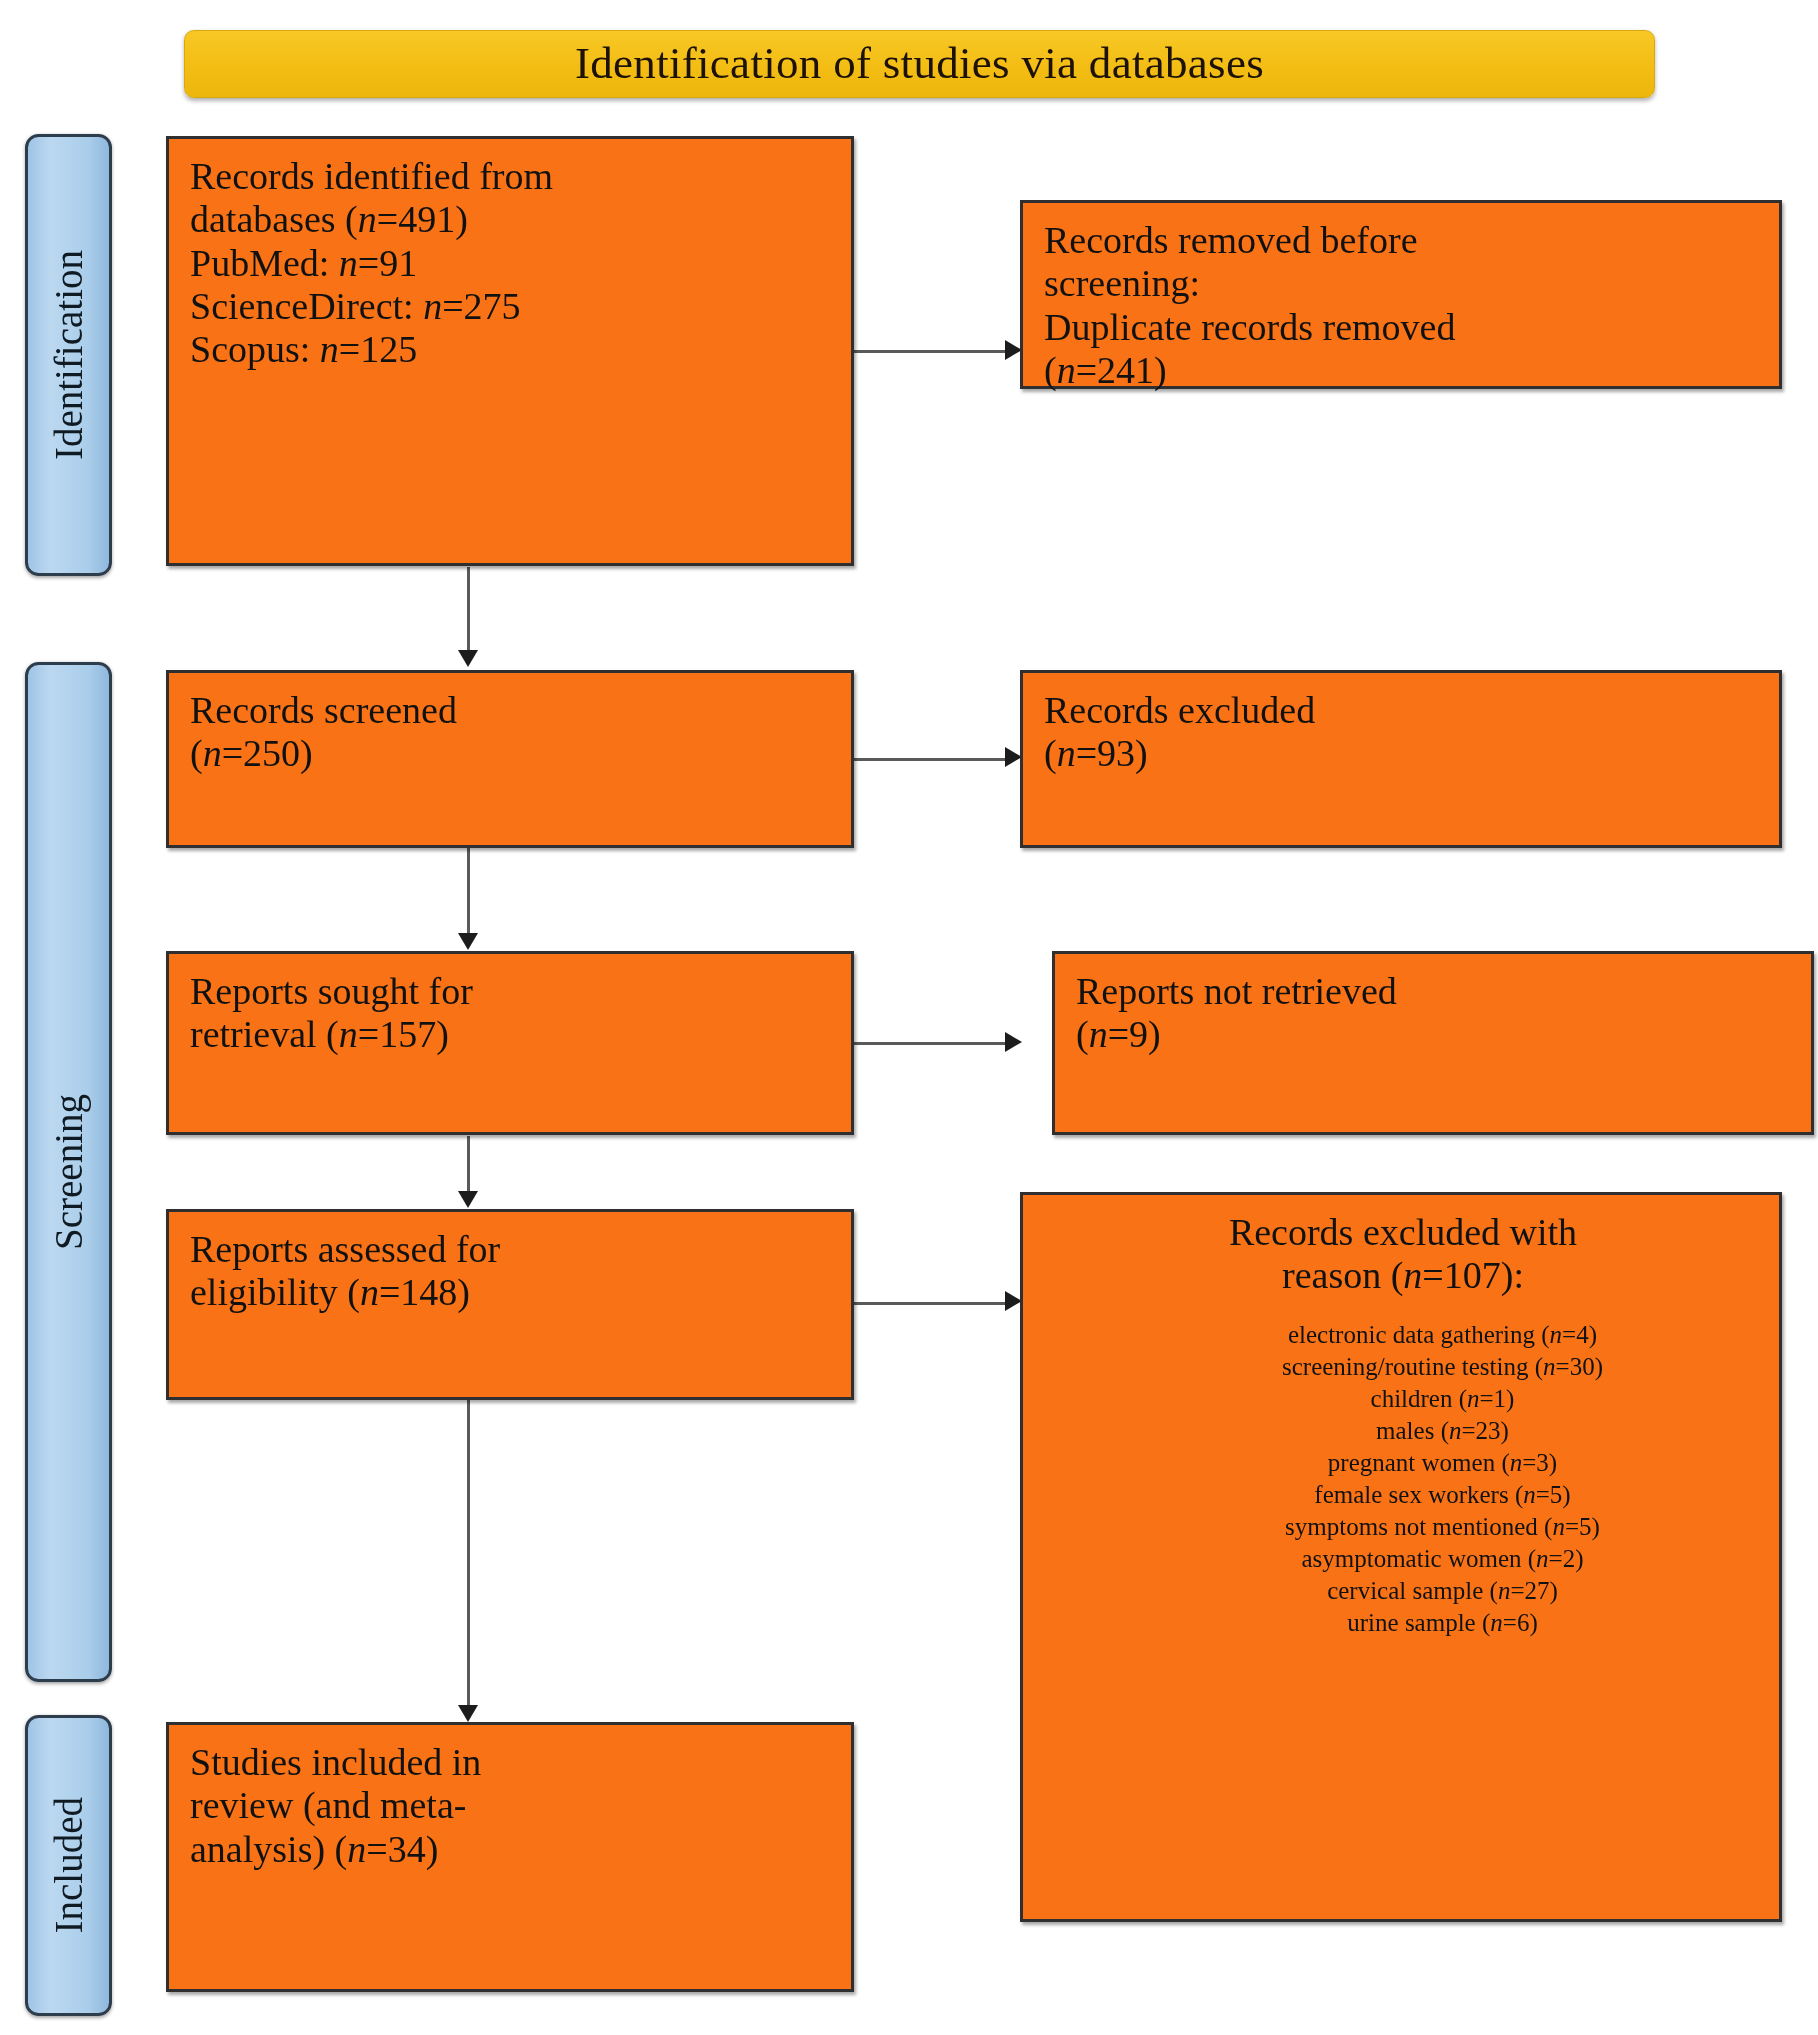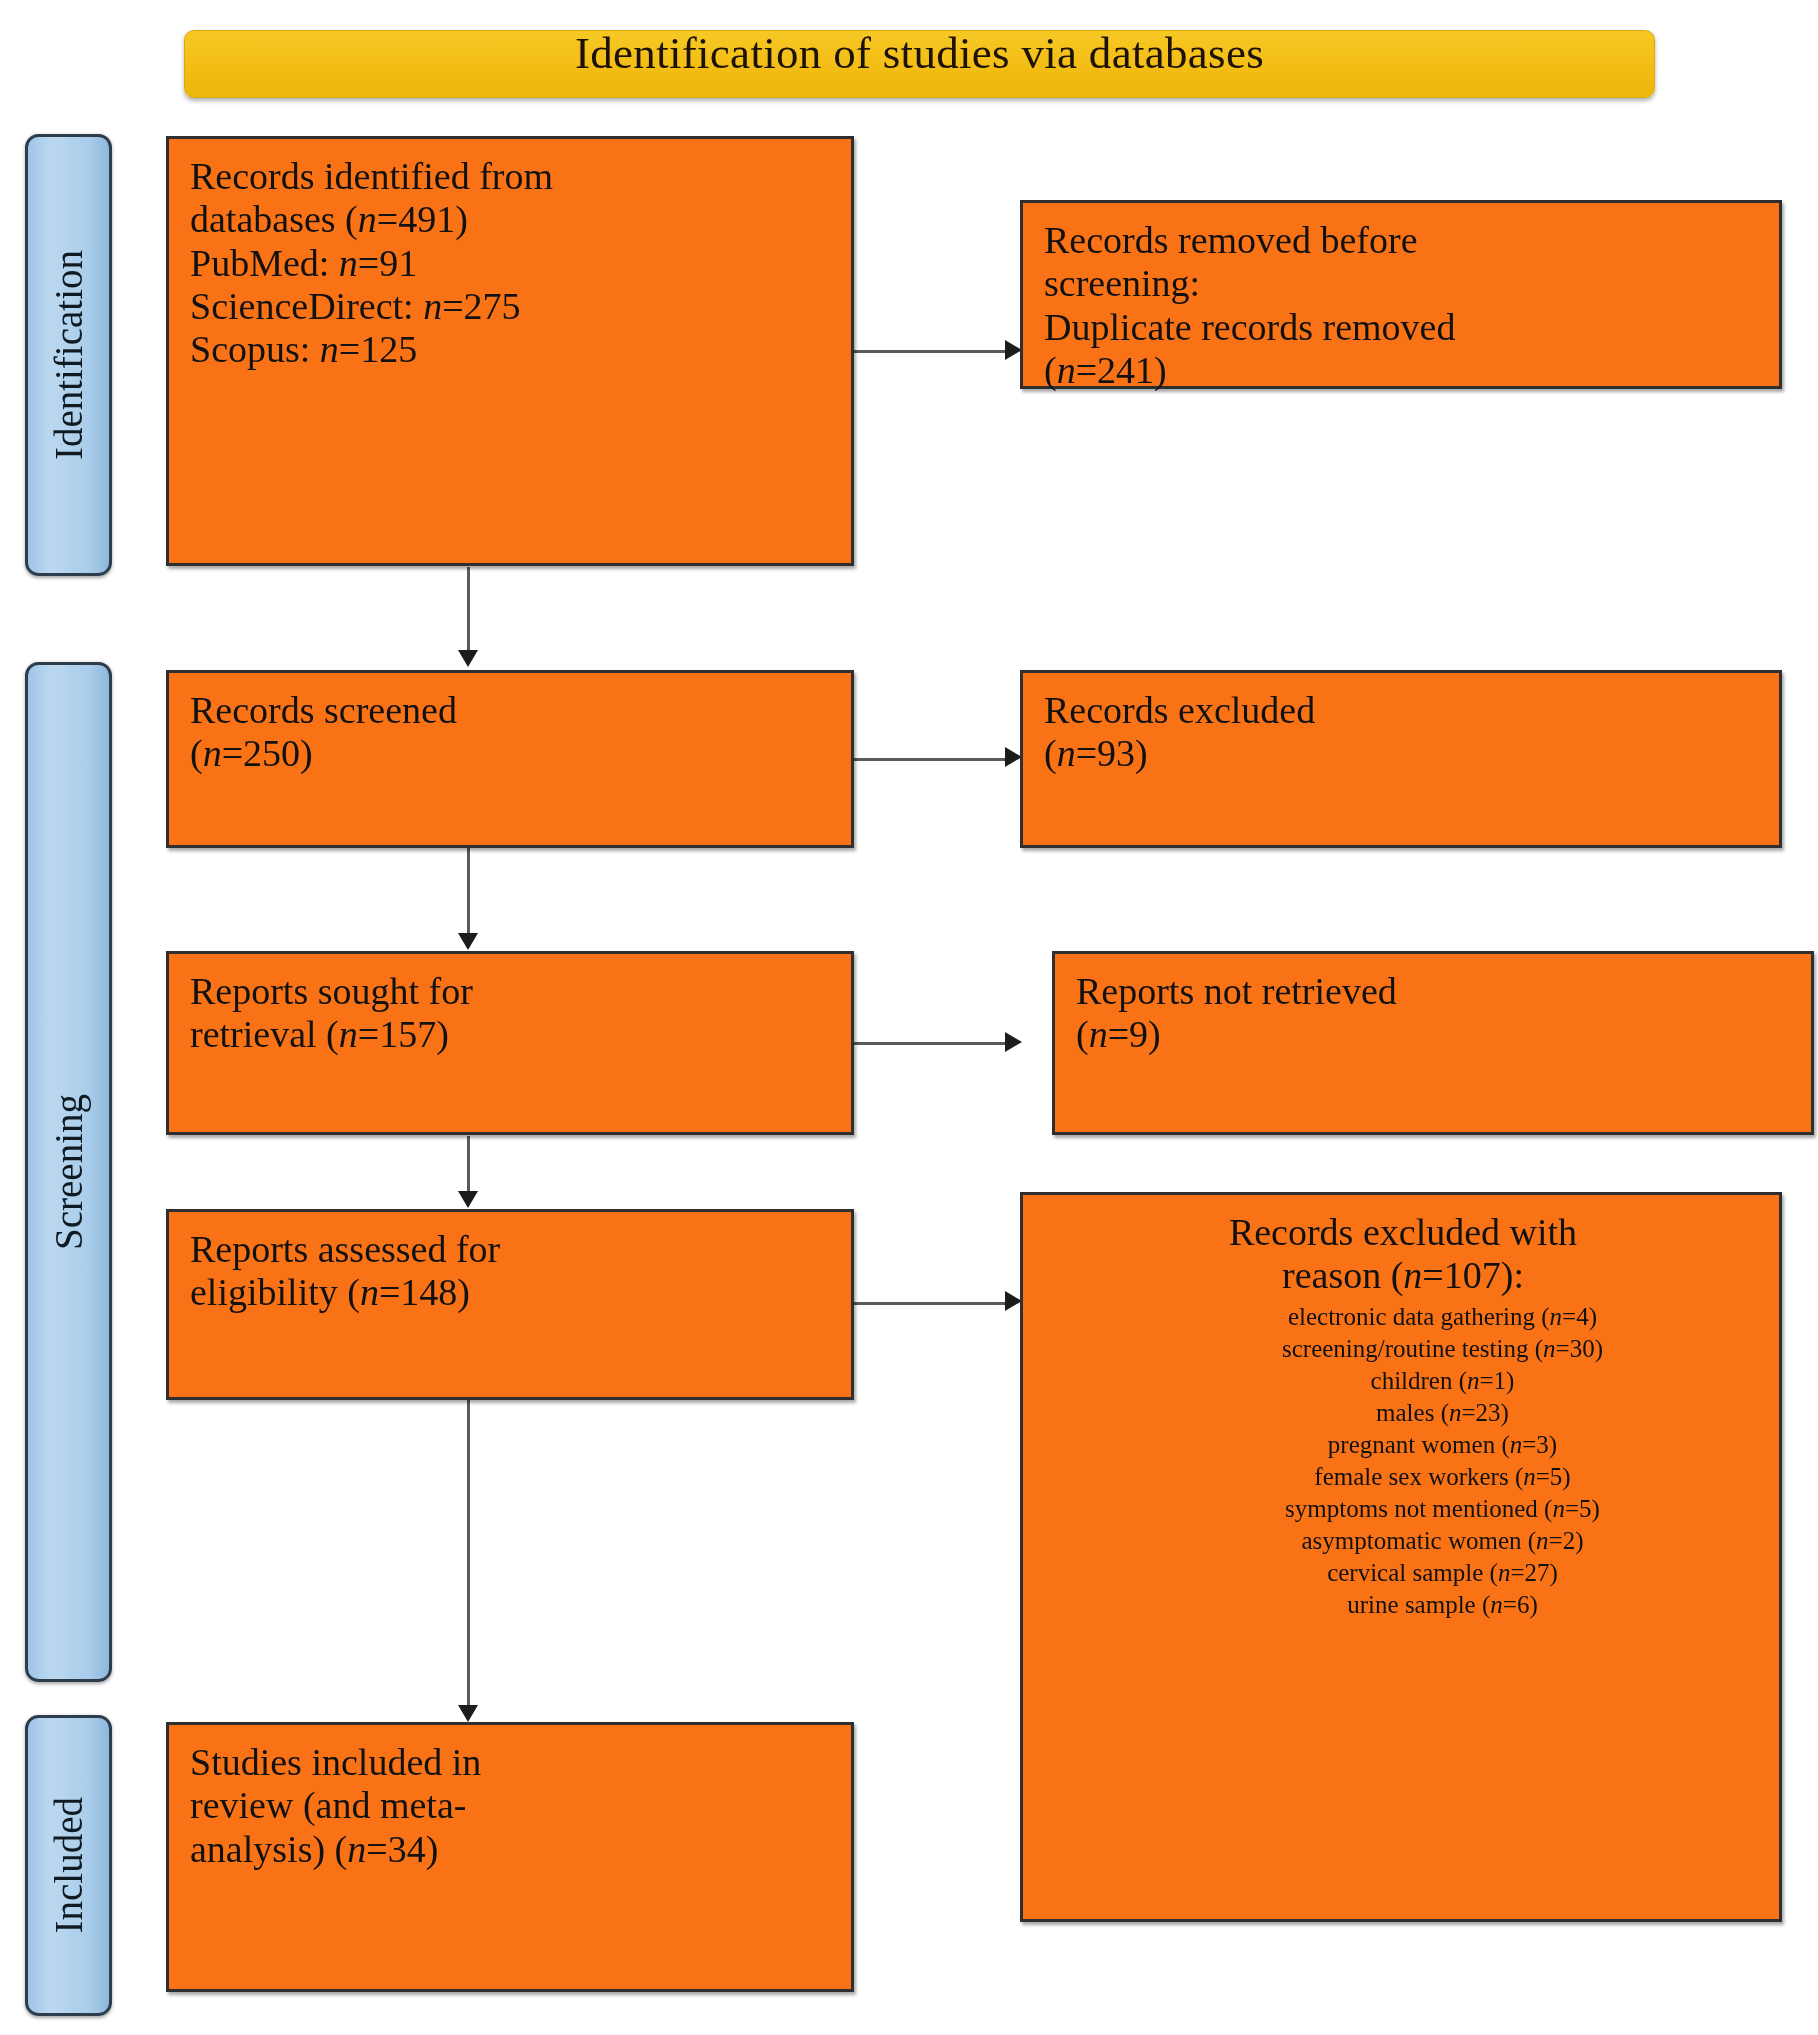--- a/index.html
+++ b/index.html
@@ -32,7 +32,7 @@
     border-radius: 9.8px;
     box-shadow: 0 2.5px 4.3px rgba(0,0,0,0.30);
     display: flex;
-    align-items: flex-start;
+    align-items: center;
     justify-content: center;
   }
   .banner-title {

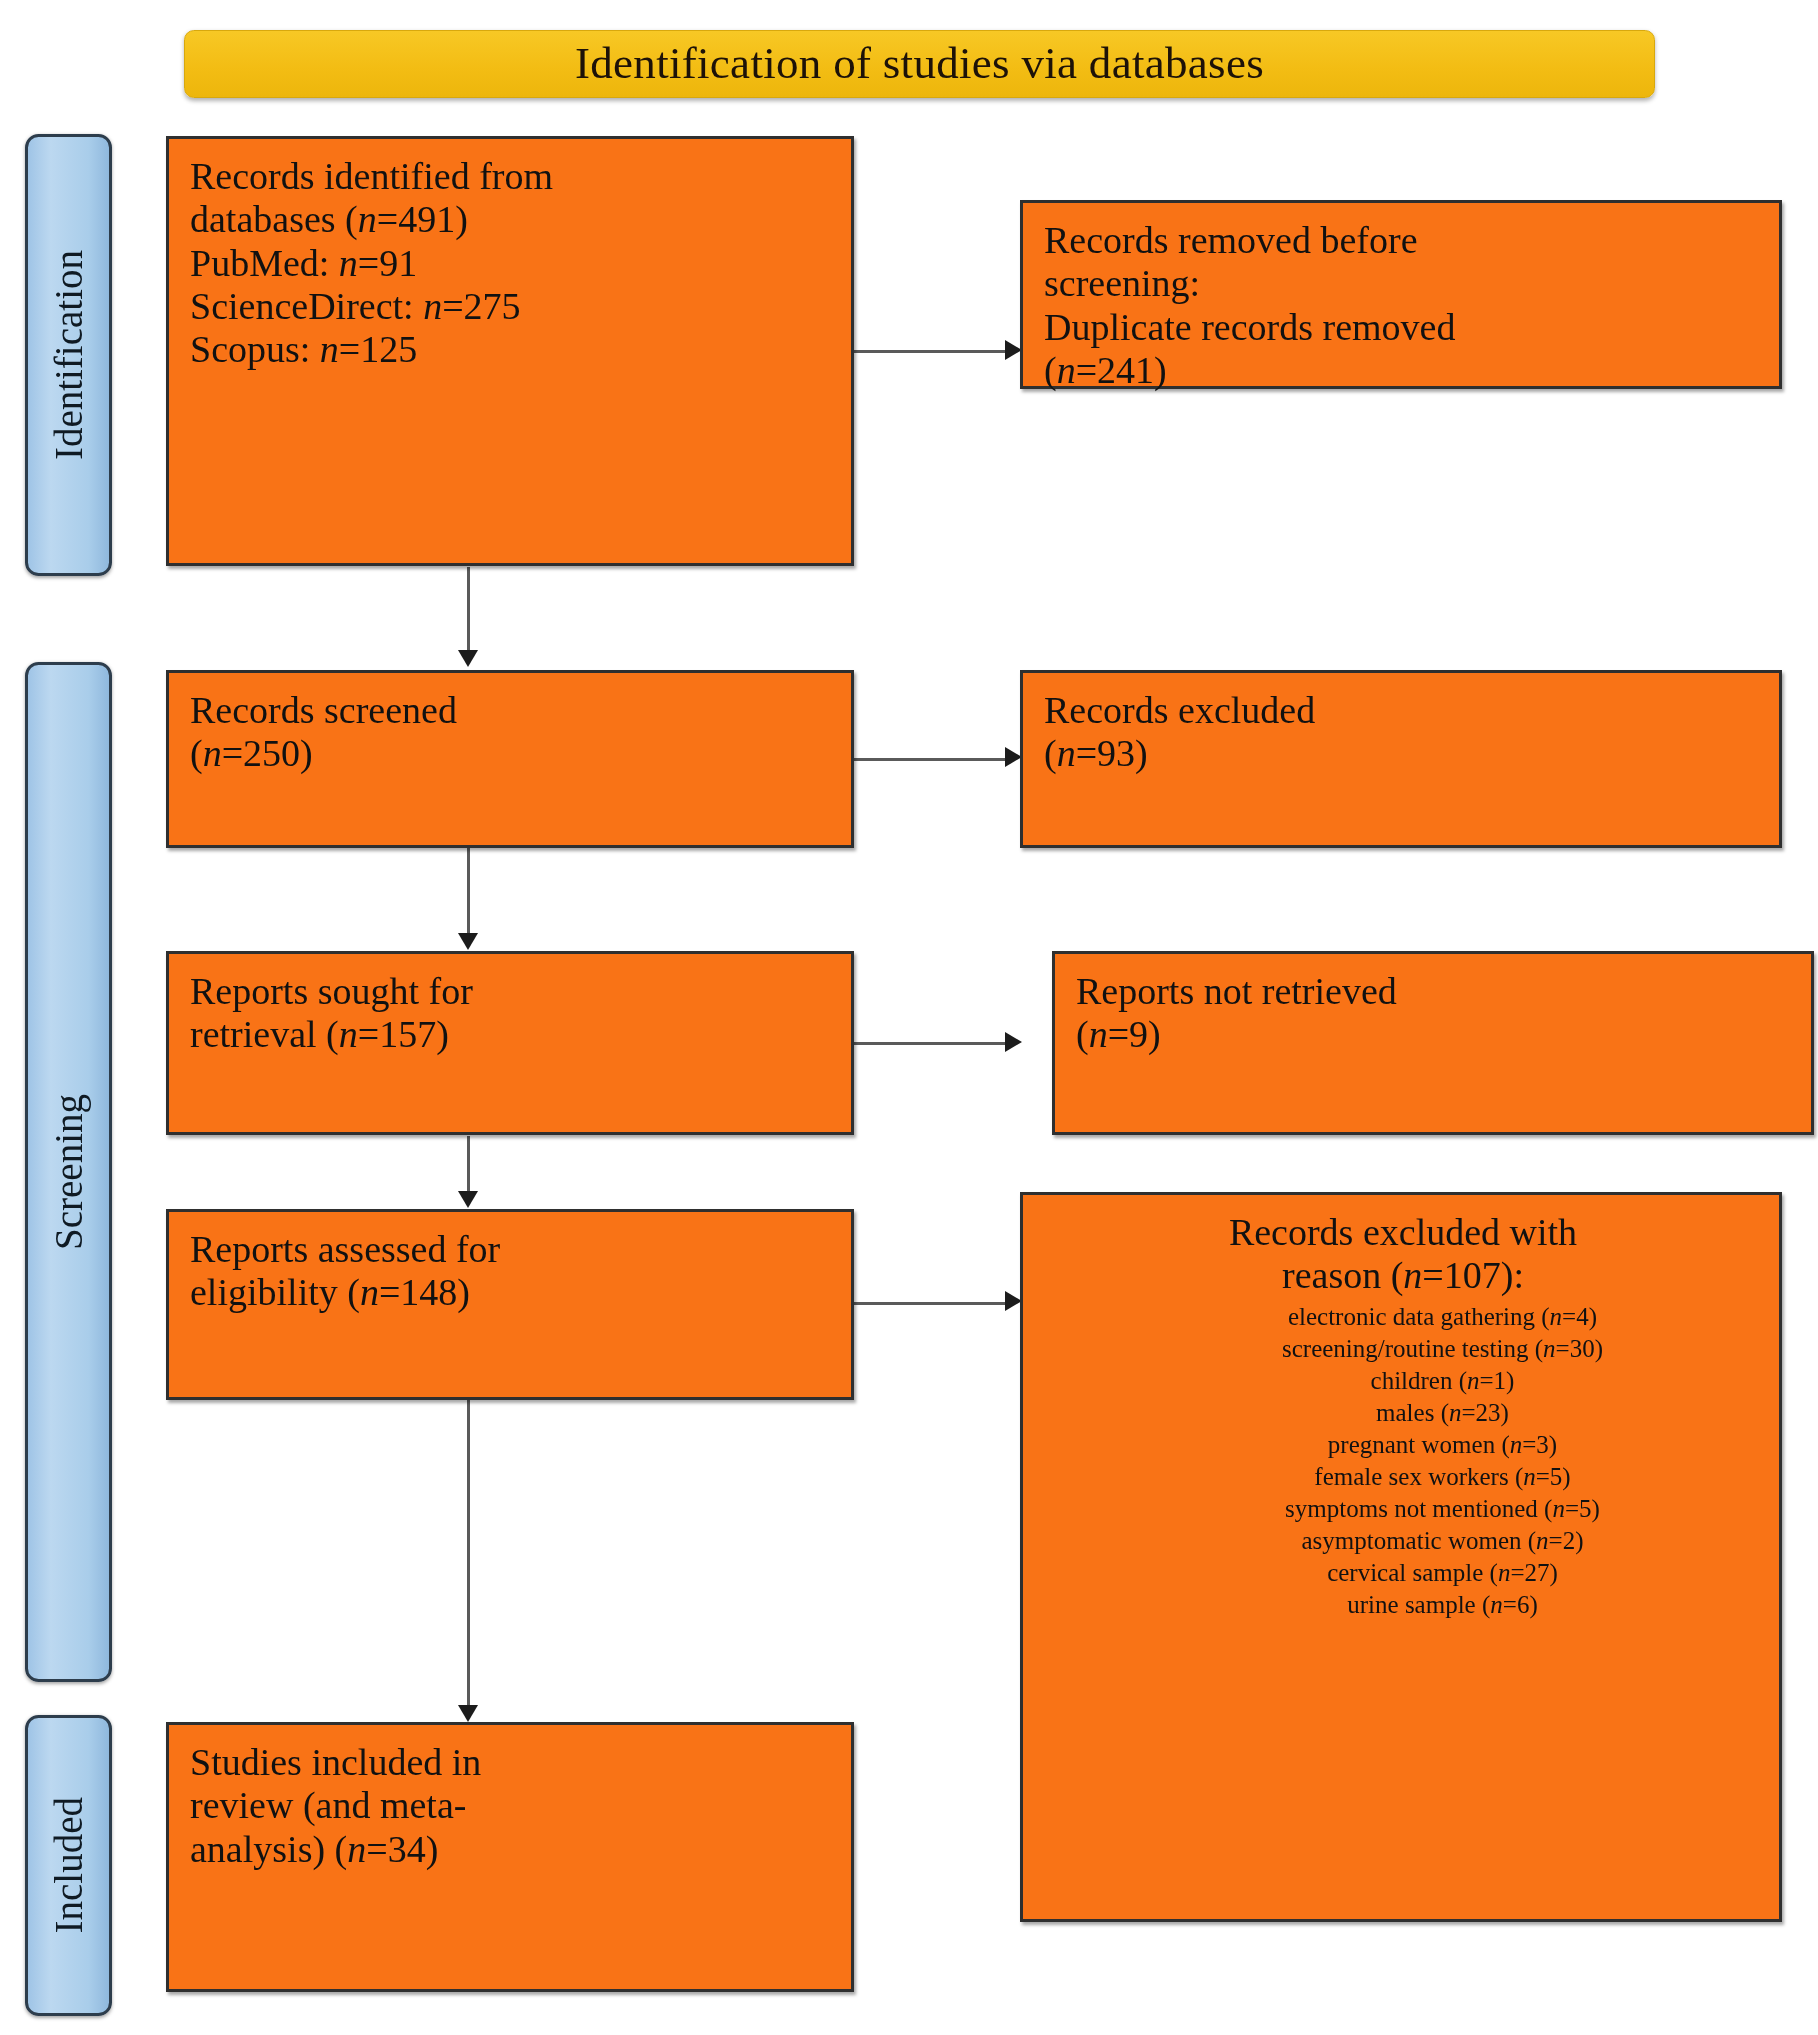--- a/index.html
+++ b/index.html
@@ -100,7 +100,7 @@
 
   
   .reasons {
-    margin-top: 3px;
+    margin-top: 21px;
     margin-left: 79px;
     font-family: Liberation Serif, serif;
   }

